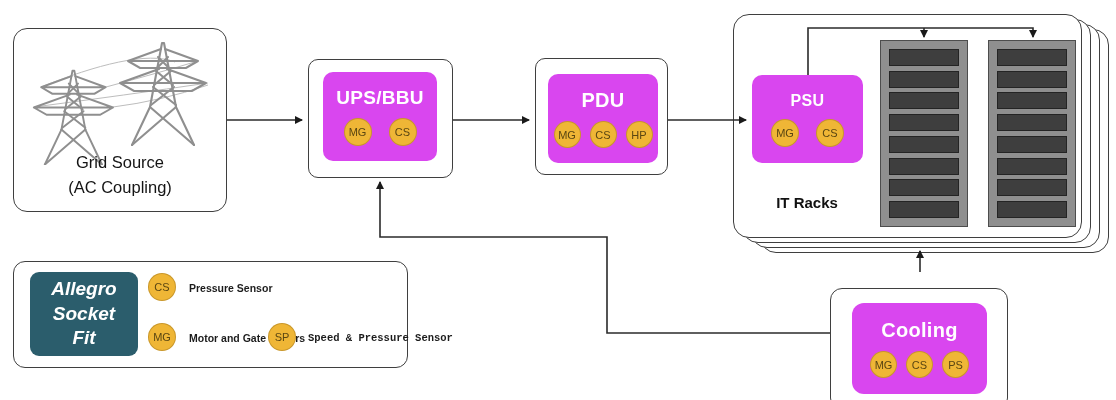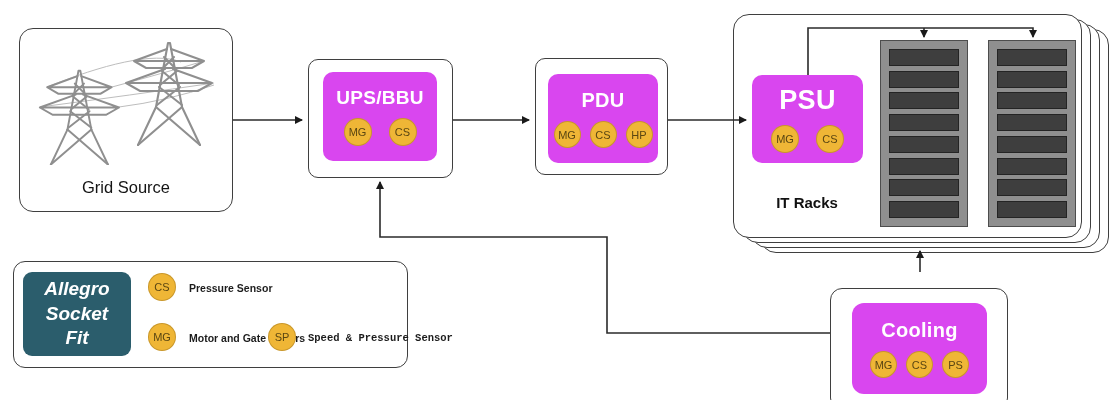--- a/index.html
+++ b/index.html
@@ -135,7 +135,7 @@
   </div>
 
   <div class="tbox" style="left:752px; top:75px; width:111px; height:88px;">
-    <div class="tlabel" style="font-size:27px;">PSU</div>
+    <div class="tlabel" style="font-size:16px;">PSU</div>
     <div class="chiprow" style="gap:17px;">
       <div class="chip">MG</div>
       <div class="chip">CS</div>

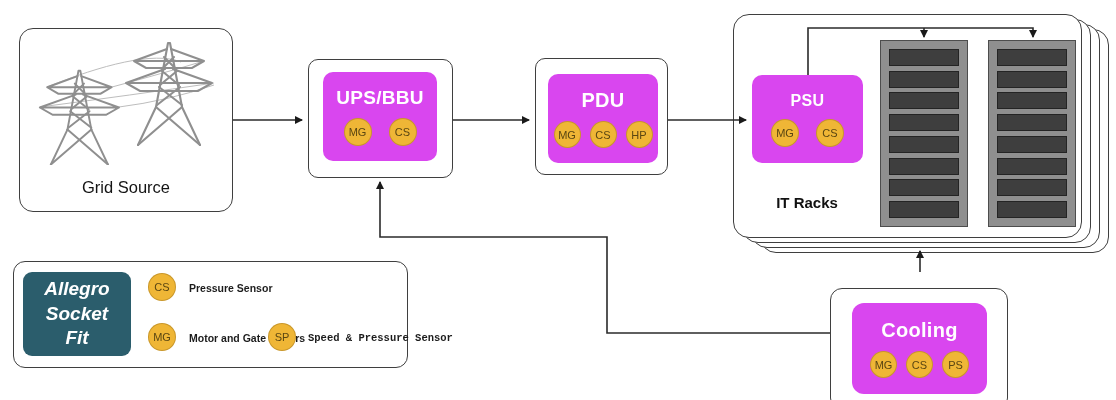--- a/index.html
+++ b/index.html
@@ -85,7 +85,7 @@
     </g>
   </svg>
 
-  <div class="obox" style="left:13px; top:28px; width:214px; height:184px; border-radius:14px;margin-left:6px;">
+  <div class="obox" style="left:13px; top:28px; width:214px; height:184px; border-radius:14px;">
     <svg width="190" height="128" viewBox="0 0 190 128" style="position:absolute; left:12px; top:8px;">
       <defs>
         <g id="tower" stroke="#8f8f8f" stroke-width="2.1" fill="none" stroke-linecap="round">

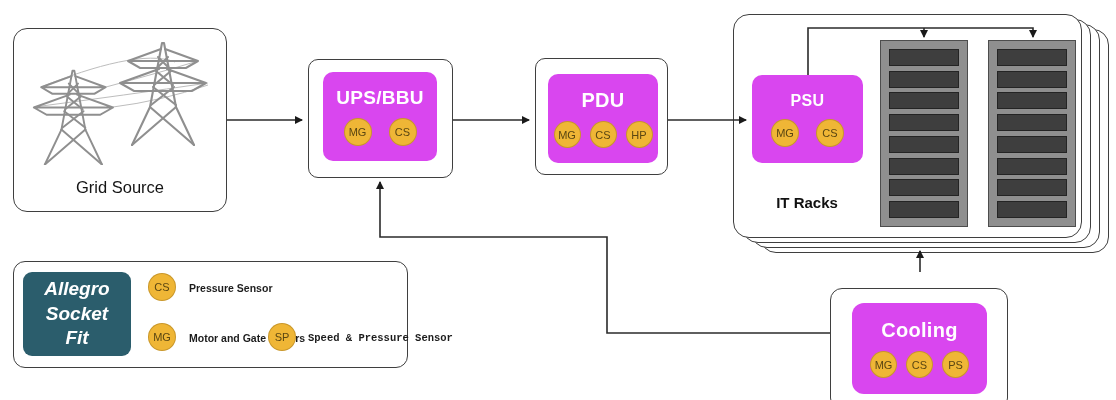--- a/index.html
+++ b/index.html
@@ -110,6 +110,7 @@
     </svg>
     <div class="grid-label">
       <div>Grid Source</div>
+      <div>(AC Coupling)</div>
     </div>
   </div>
 

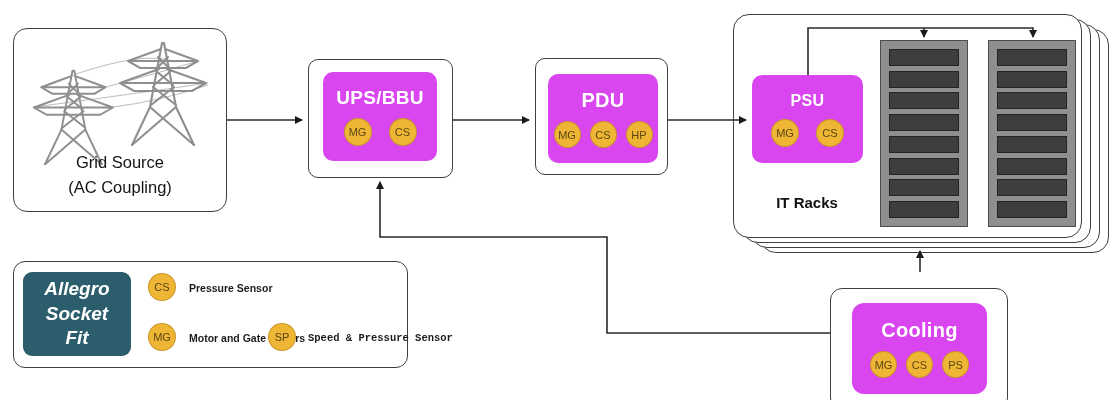--- a/index.html
+++ b/index.html
@@ -49,7 +49,7 @@
   }
   
   .legend-title{
-    position:absolute; left:9px; top:10px; width:108px; height:84px; background:#2B5D6C;
+    position:absolute; left:16px; top:10px; width:108px; height:84px; background:#2B5D6C;
     border-radius:9px; display:flex; flex-direction:column; align-items:center; justify-content:center;
     color:#fff; font-weight:bold; font-style:italic; font-size:19px; line-height:1.3;
   }

